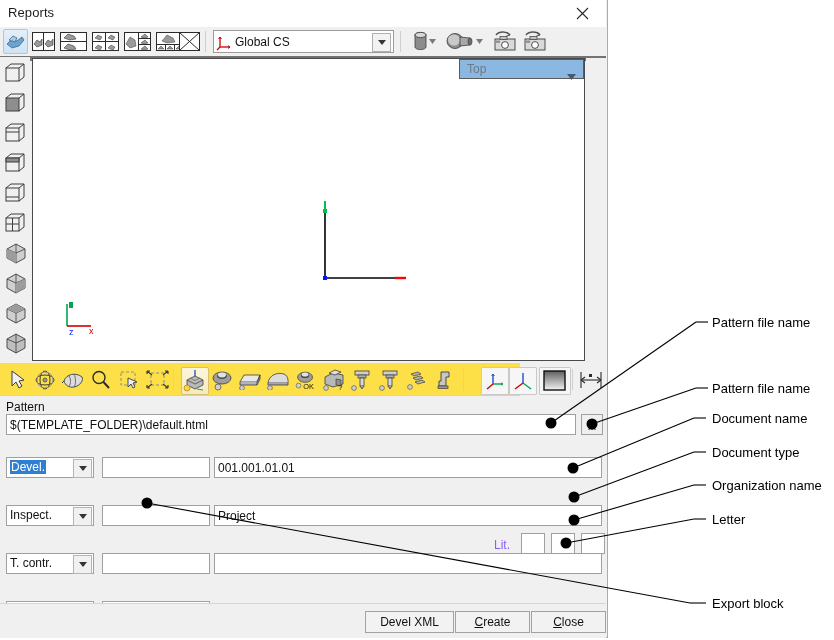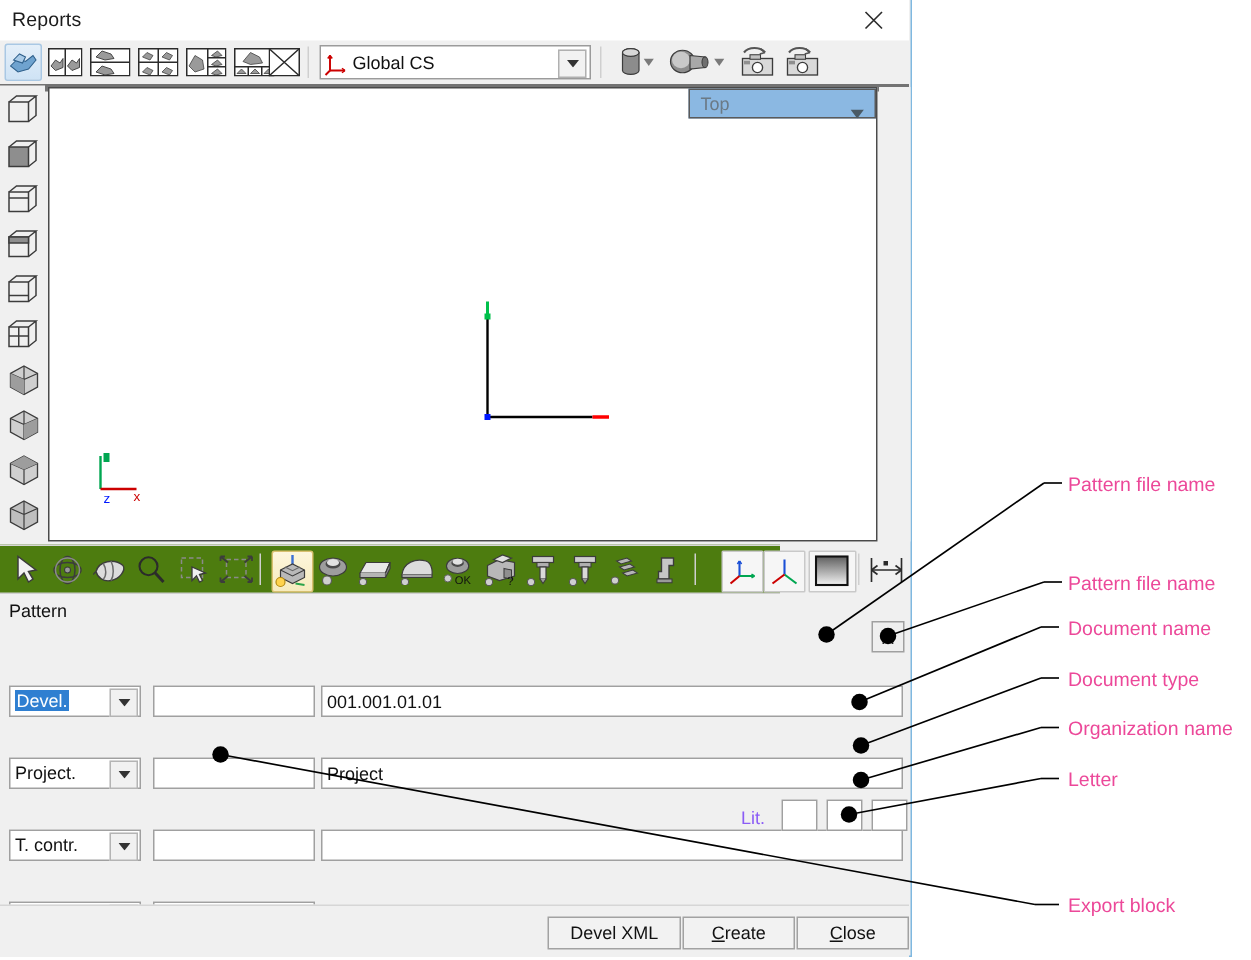--- a/index.html
+++ b/index.html
@@ -206,7 +206,7 @@
   }
   .alabel {
     position: absolute;
-    font-size: 13px; color: #ec4899;
+    font-size: 13px; color: #000000;
     white-space: nowrap;
   }
 </style>

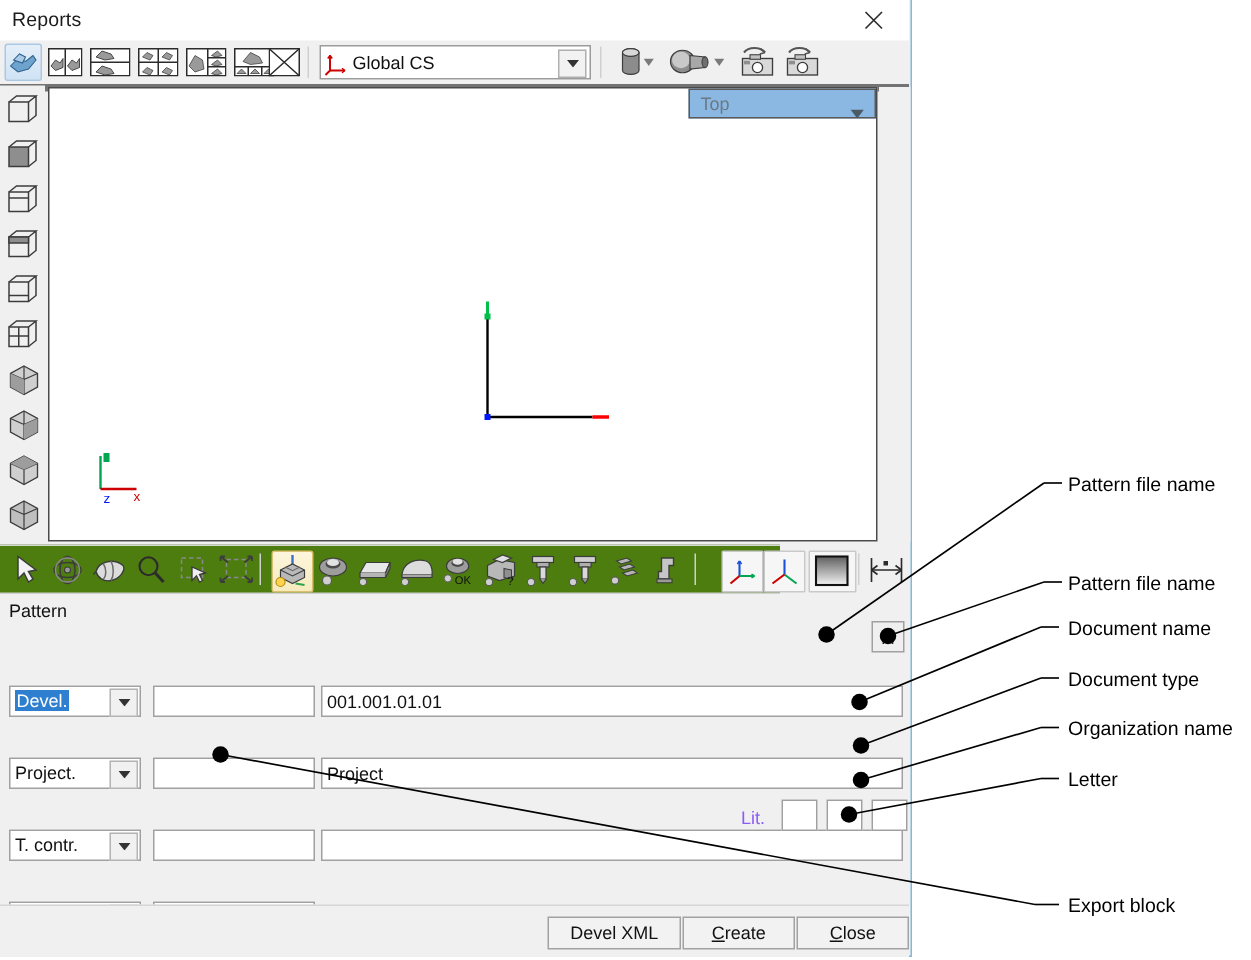--- a/index.html
+++ b/index.html
@@ -111,7 +111,7 @@
   
   #toolbar-bottom {
     position: absolute; left: 0; top: 363px; width: 520px; height: 31px;
-    background: #4d7c0f;
+    background: #fde047;
     border-top: 1px solid #d6d6d6;
     border-bottom: 1px solid #d0d0d0;
   }

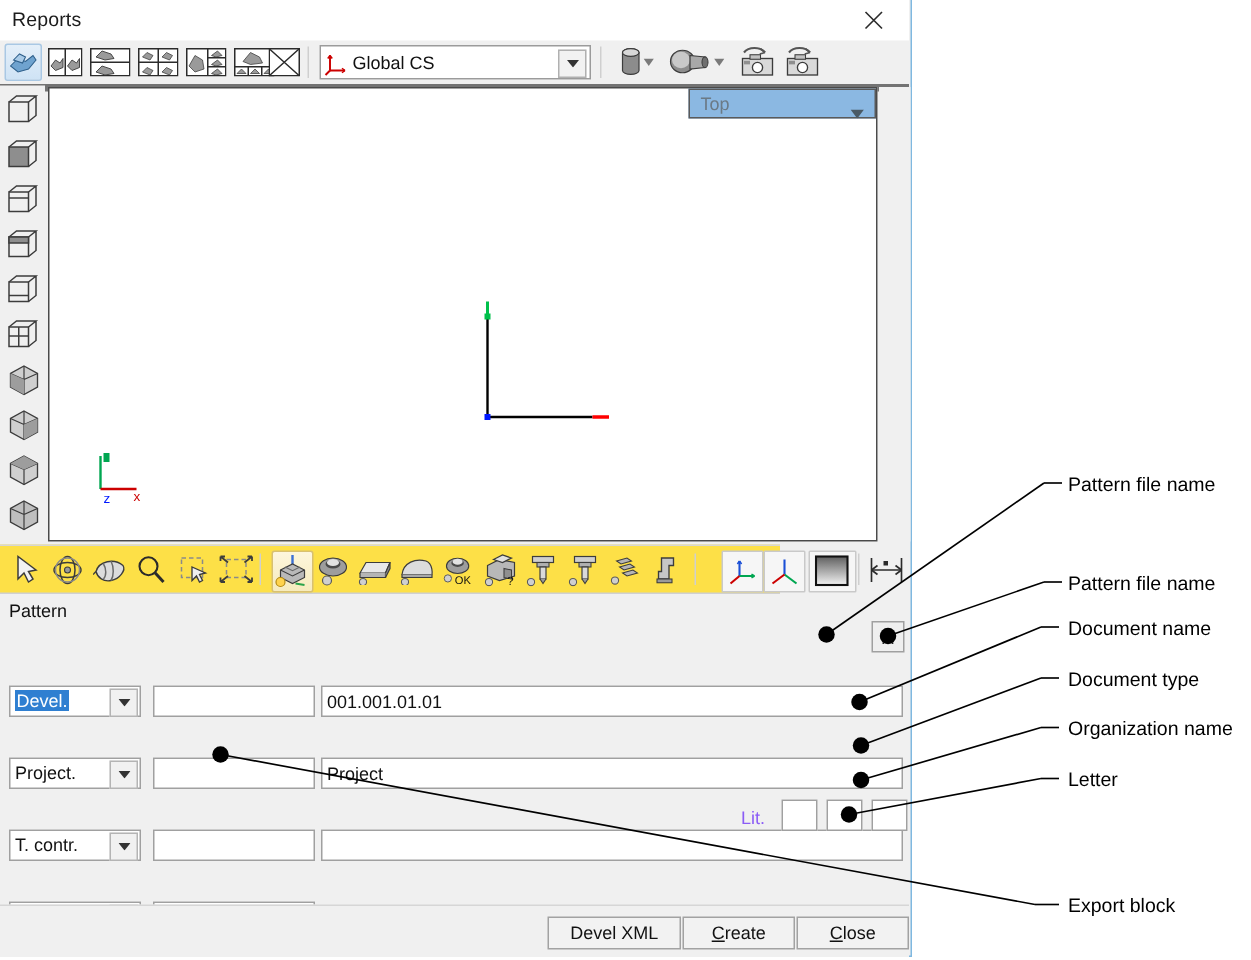--- a/index.html
+++ b/index.html
@@ -671,6 +671,7 @@
     </div>
 
     <div id="pattern-label">Pattern</div>
+    <input id="pattern-input" type="text" value="$(TEMPLATE_FOLDER)\default.html" style="">
     <div id="pattern-browse">...</div>
 
     <div id="form">

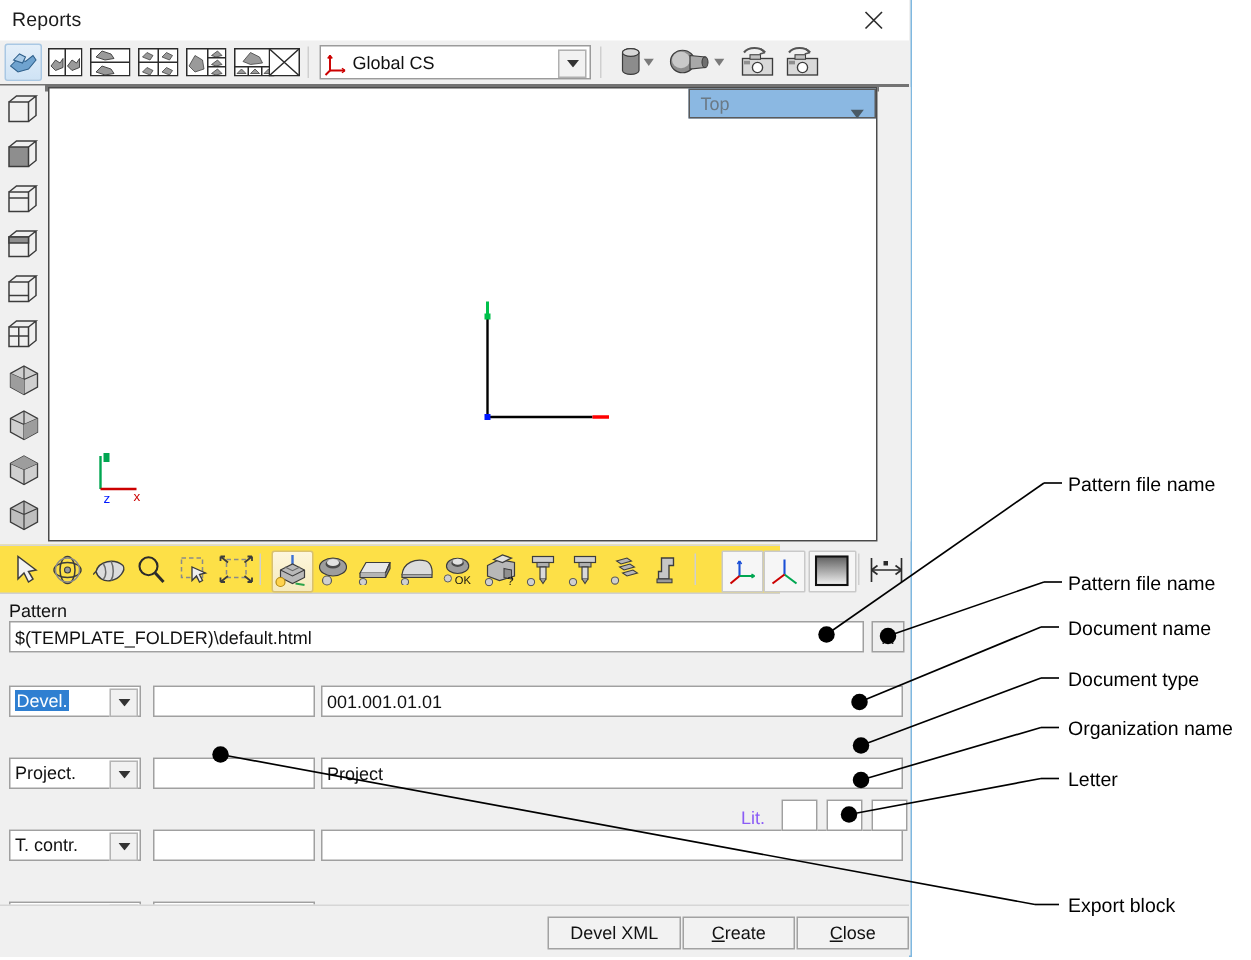--- a/index.html
+++ b/index.html
@@ -691,7 +691,7 @@
 
       <div class="frow" style="top:24px">
         <div class="combo">
-          <span class="ctext">Project.</span>
+          <span class="ctext">Inspect.</span>
           <span class="carrow">
             <svg width="8" height="5" viewBox="0 0 8 5">
                 <path d="M0 0 L8 0 L4 5 Z" fill="#333"></path>

